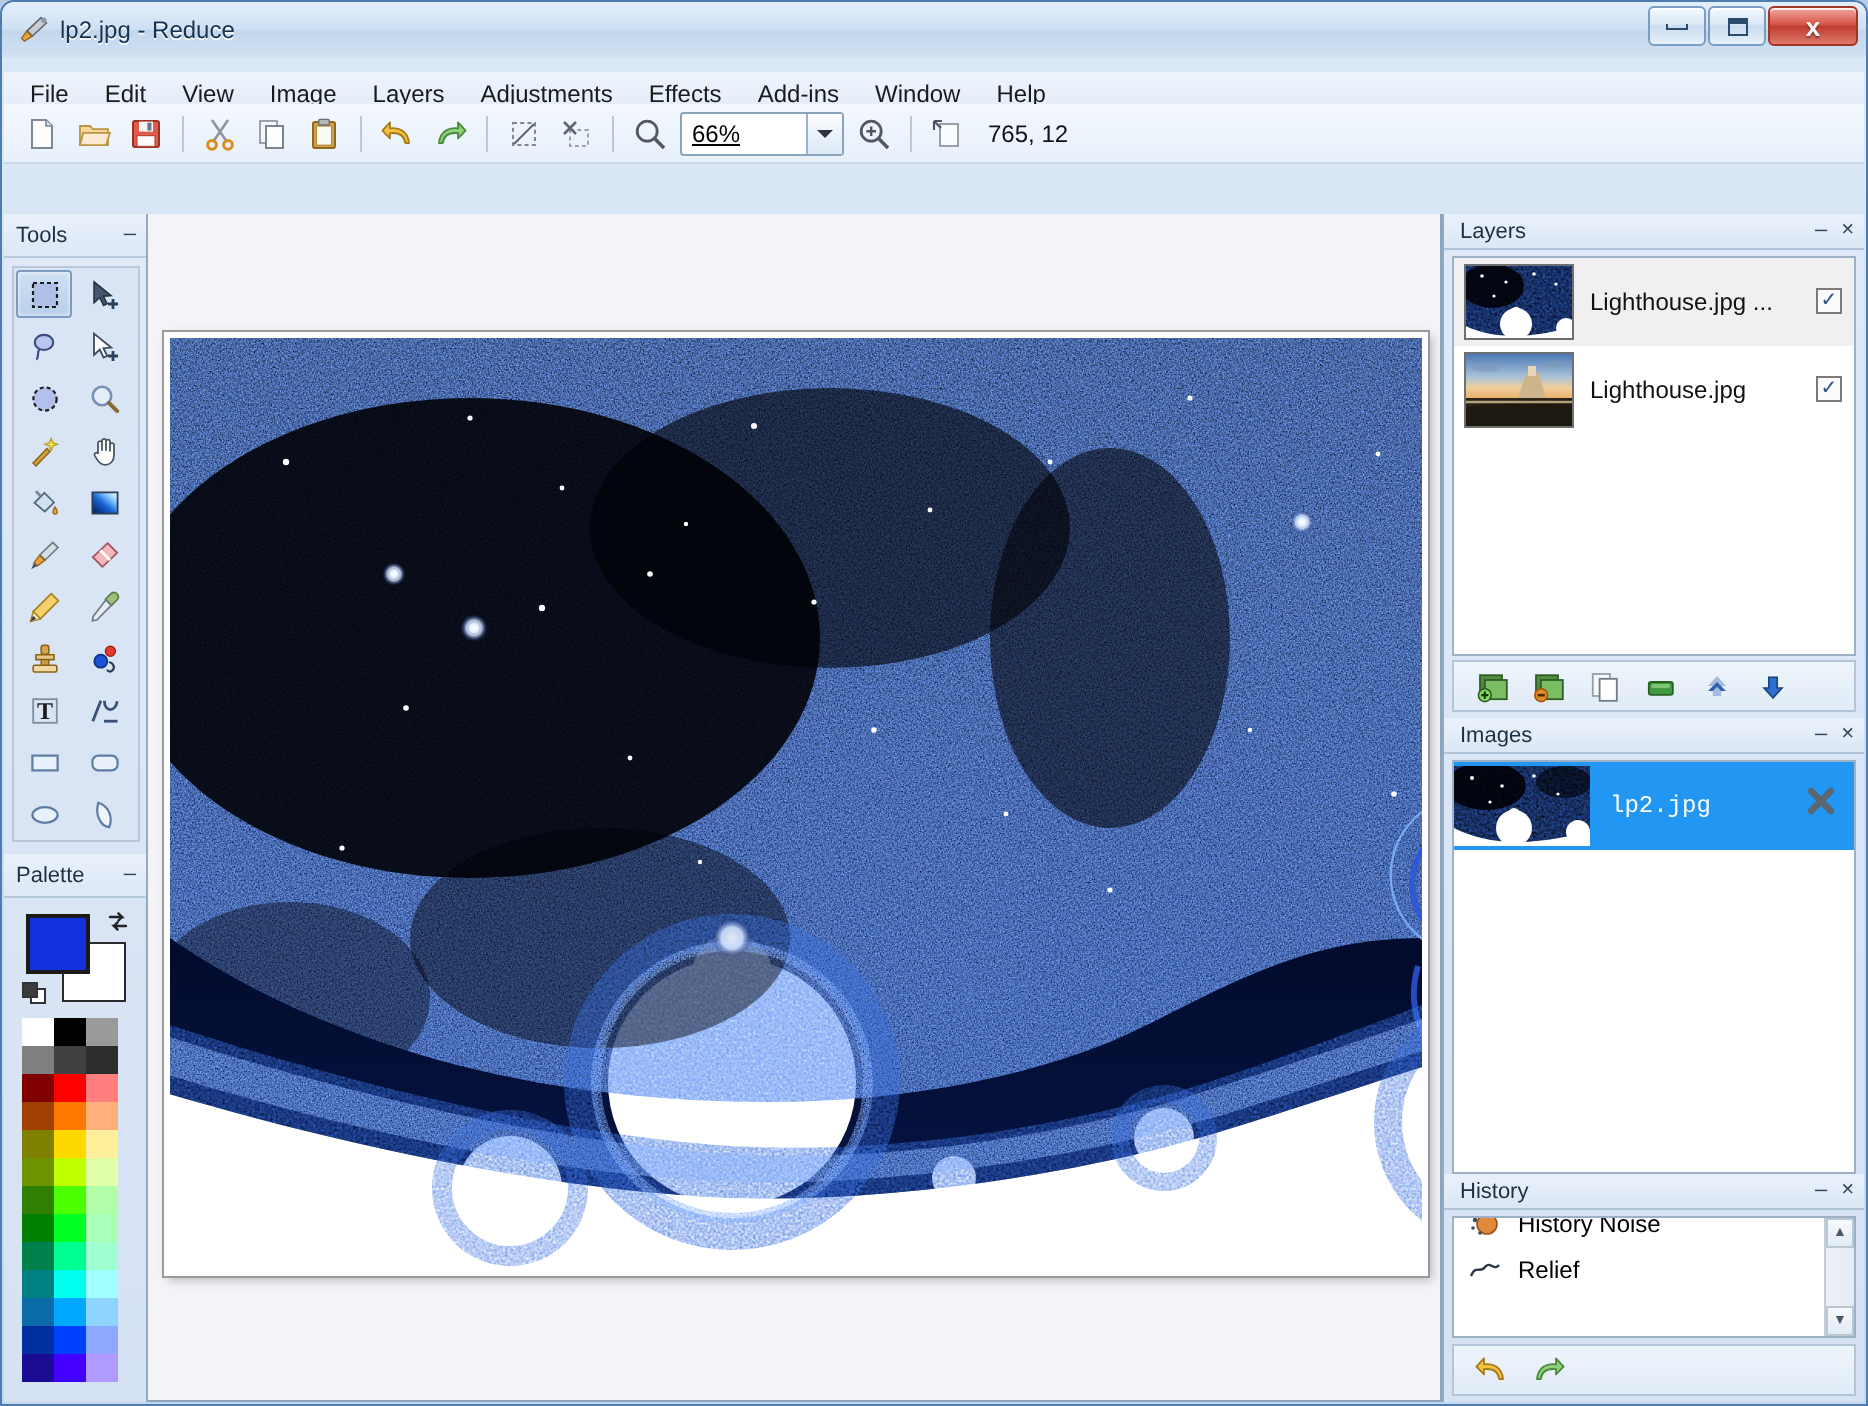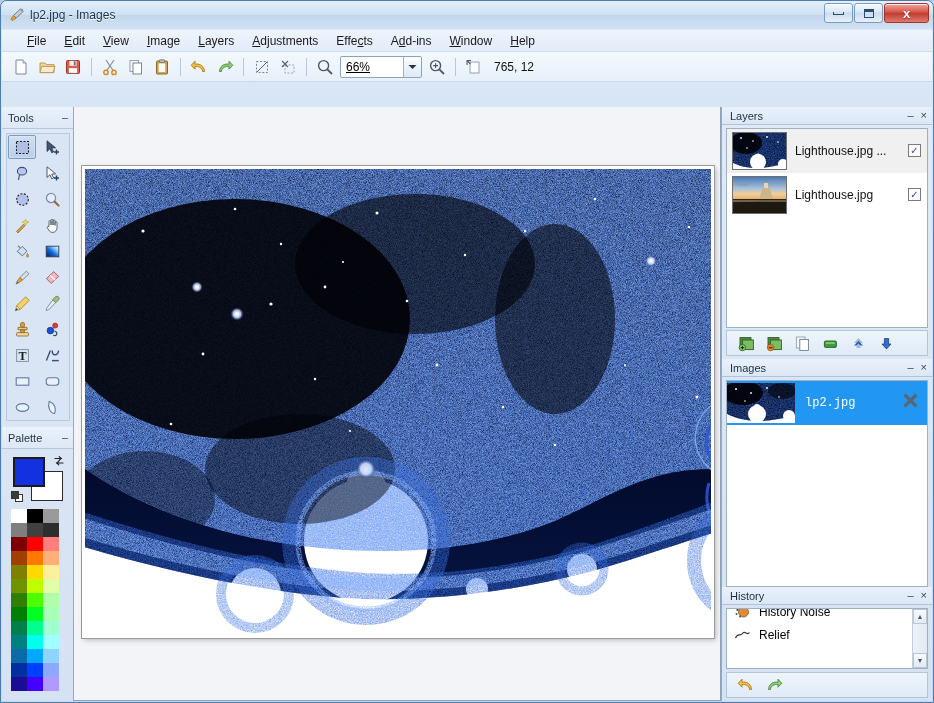--- a/index.html
+++ b/index.html
@@ -265,7 +265,7 @@
         <circle cx="12.9" cy="3.1" r="1.3" fill="#8e969f"></circle>
       </svg>
     </span>
-    <span class="title-text">lp2.jpg - Images</span>
+    <span class="title-text">lp2.jpg - Reduce</span>
     <div class="wincontrols">
       <div class="wbtn">
           <i class="g-min"></i>

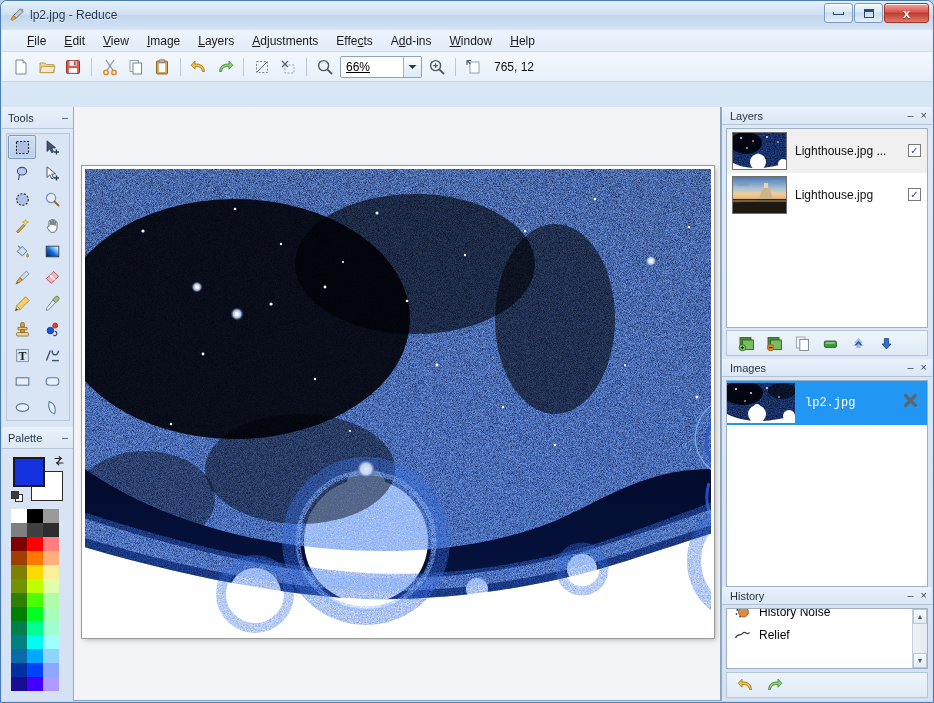--- a/index.html
+++ b/index.html
@@ -55,9 +55,9 @@
 
   
   .menubar {
-    position:absolute; top:29px; left:1px; right:1px; height:22px;
+    position:absolute; top:35px; left:1px; right:1px; height:22px;
     background: linear-gradient(180deg,#edf4fc 0%,#e2ecf8 100%);
-    display:flex; align-items:center; padding-left:16px;
+    display:flex; align-items:center; padding-left:4px;
     border-bottom:1px solid #cfdcea;
   }
   .menu-item {

